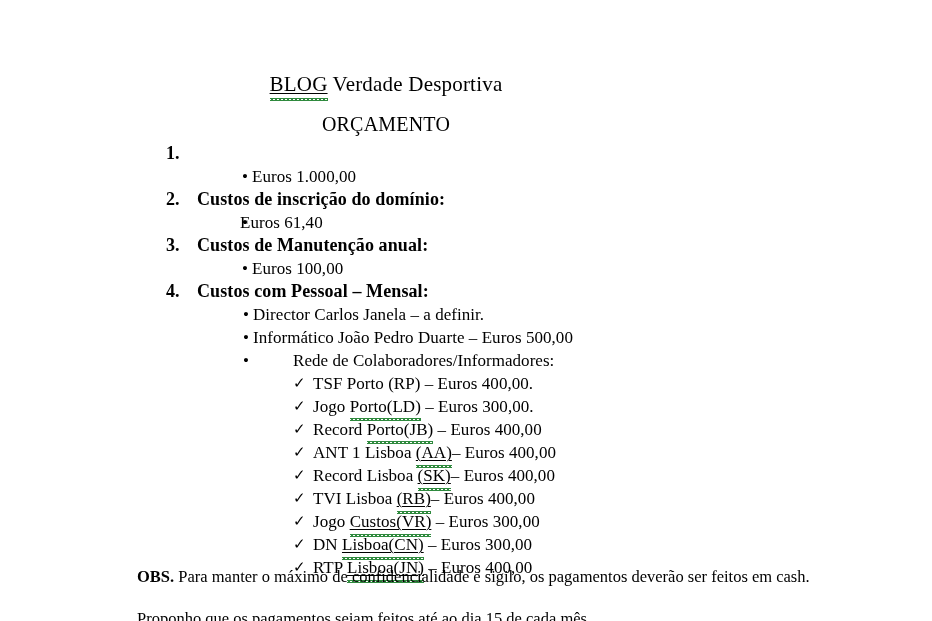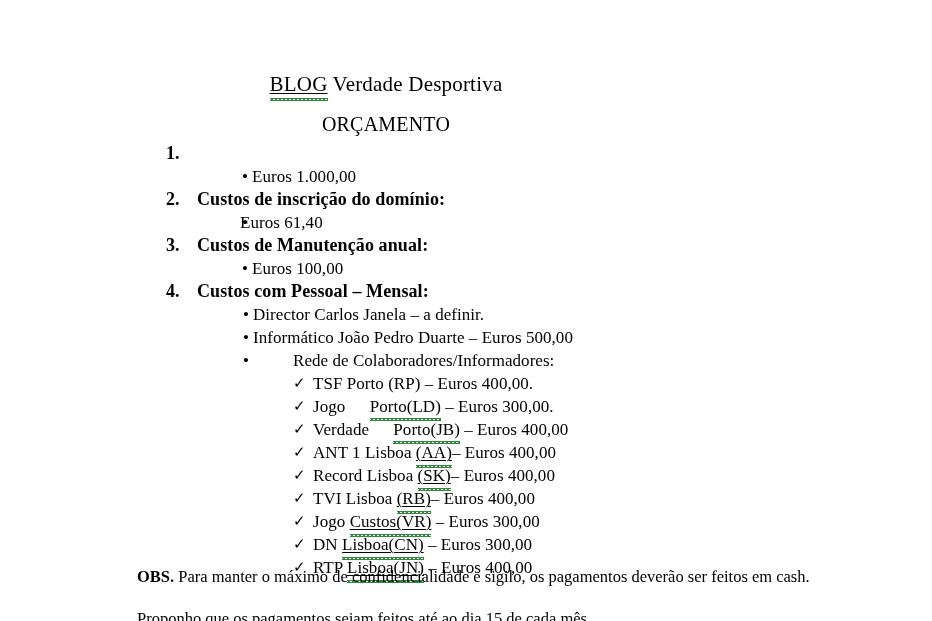--- a/index.html
+++ b/index.html
@@ -70,7 +70,6 @@
   .sq-only {
     position: relative;
     display: inline-block;
-    margin-left: 20px;
   }
   .sq-only::after {
     content: "";

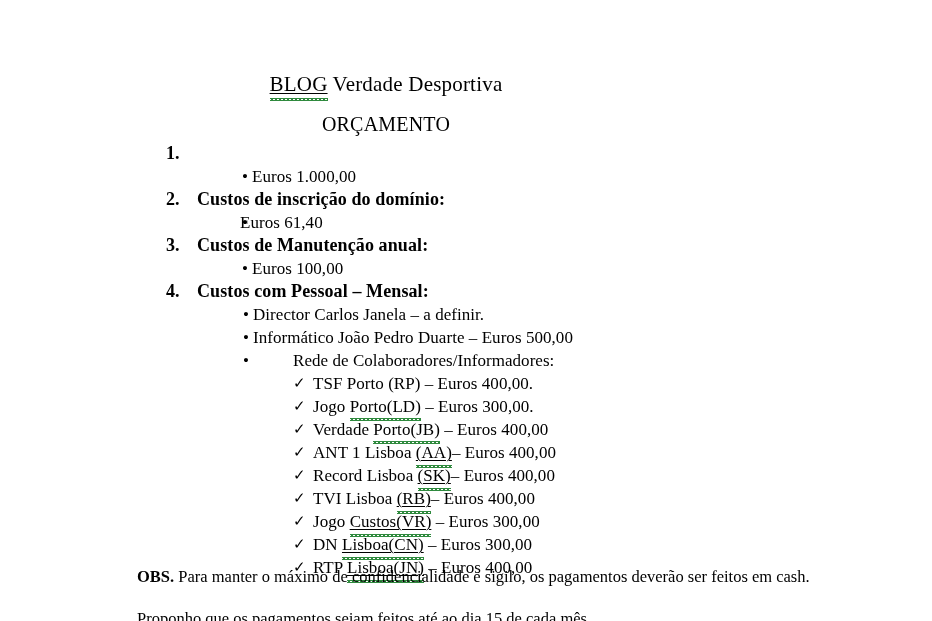--- a/index.html
+++ b/index.html
@@ -241,7 +241,7 @@
     </div>
     <div class="chk-row">
       <span class="chk-marker">✓</span>
-      <span class="chk-text"><span>Verdade </span><span class="sq-only">Porto(JB)</span><span> – Euros 400,00</span></span>
+      <span class="chk-text"><span>Record </span><span class="sq-only">Porto(JB)</span><span> – Euros 400,00</span></span>
     </div>
     <div class="chk-row">
       <span class="chk-marker">✓</span>

